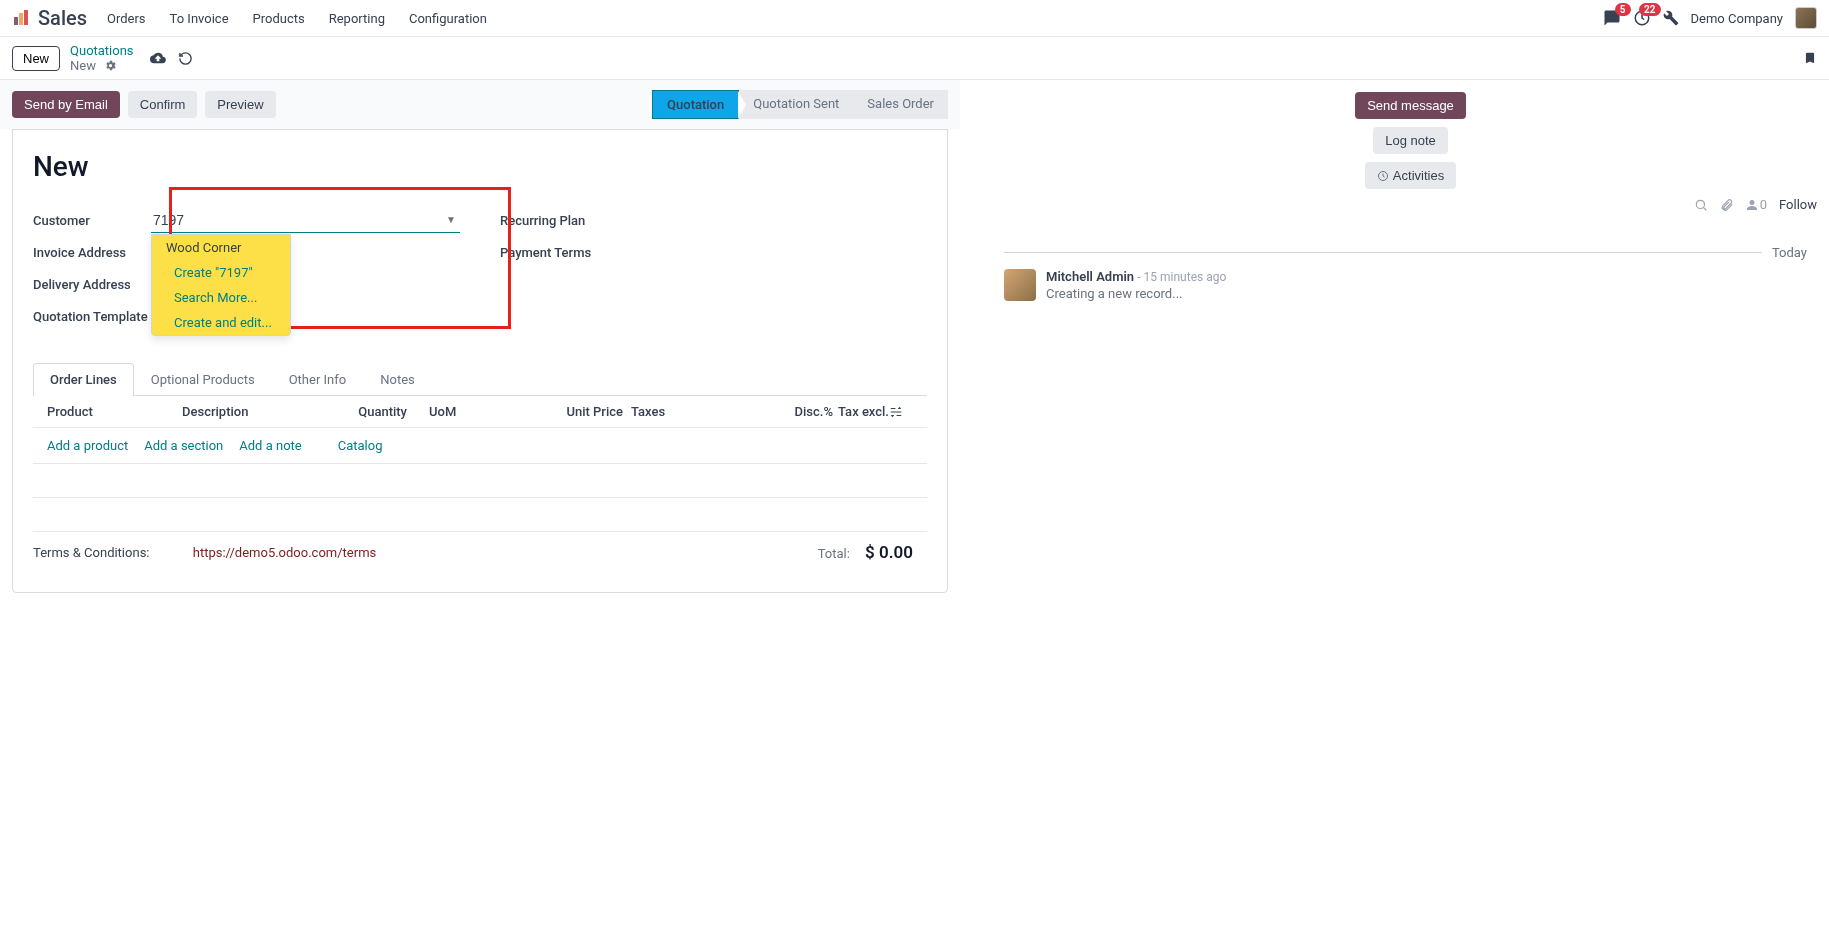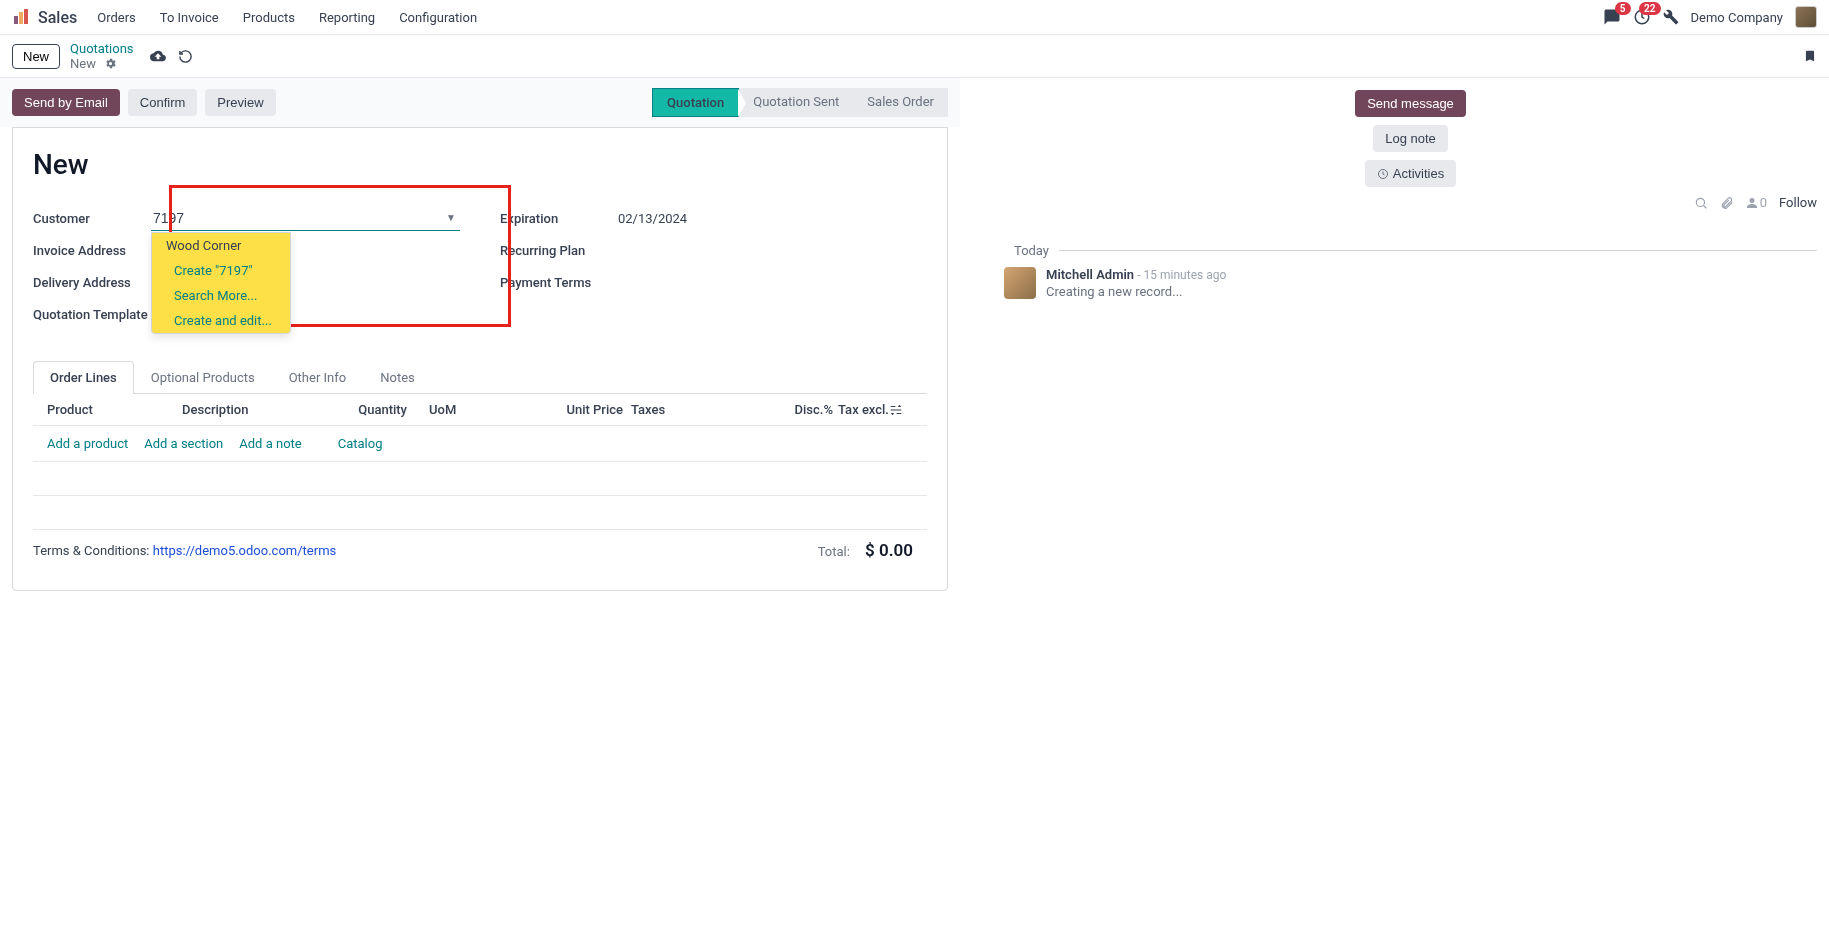--- a/index.html
+++ b/index.html
@@ -6,7 +6,7 @@
 body { font-family: -apple-system, BlinkMacSystemFont, "Segoe UI", Roboto, sans-serif; font-size: 13px; color: #374151; background: #fff; }
 .topbar { display: flex; align-items: center; padding: 6px 12px; border-bottom: 1px solid #e5e7eb; }
 .logo { width: 18px; height: 18px; margin-right: 8px; }
-.app-name { font-size: 16px; font-weight: 500; color: #374151; margin-right: 20px; }
+.app-name { font-size: 20px; font-weight: 500; color: #374151; margin-right: 20px; }
 .nav-items { display: flex; gap: 24px; }
 .nav-item { color: #374151; cursor: pointer; }
 .topbar-right { margin-left: auto; display: flex; align-items: center; gap: 12px; }

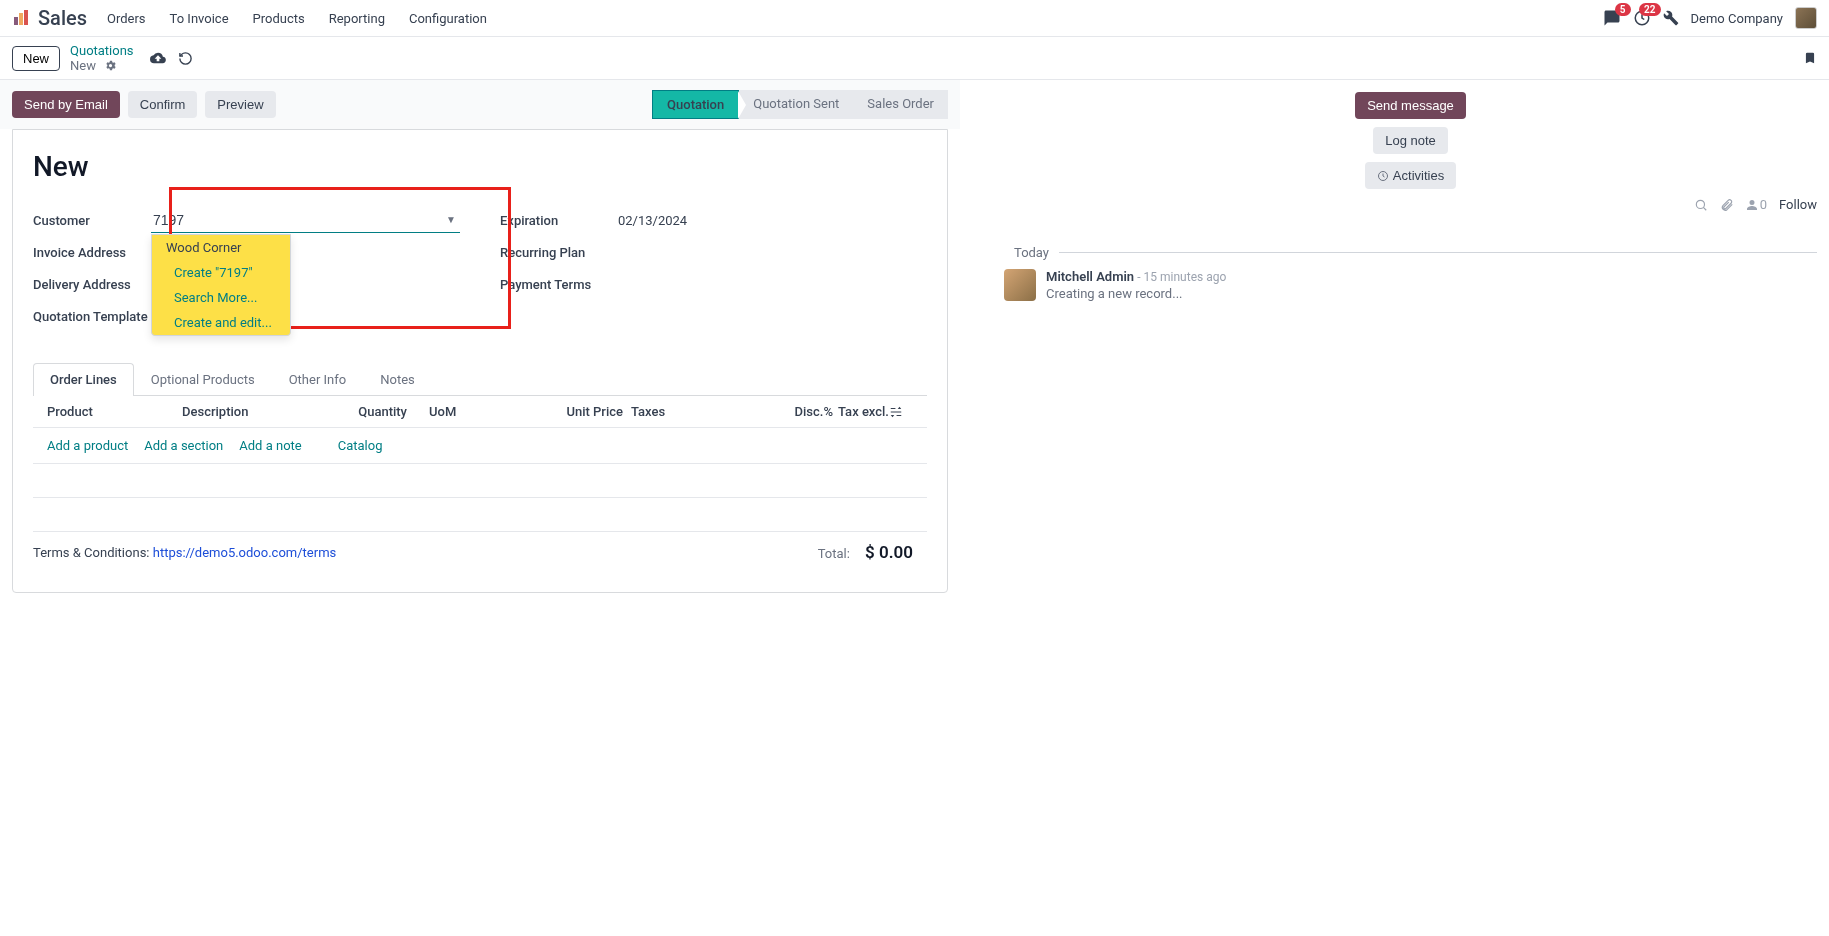--- a/index.html
+++ b/index.html
@@ -29,7 +29,7 @@
 .btn-secondary { background: #e7e9ed; color: #374151; border: none; padding: 6px 12px; border-radius: 4px; font-size: 13px; cursor: pointer; }
 .status-bar { margin-left: auto; display: flex; }
 .status-step { padding: 6px 14px; background: #e7e9ed; color: #6b7280; font-size: 13px; position: relative; }
-.status-step.active { background: #14b8a6; border: 1px solid #017e84; color: #374151; font-weight: 500; }
+.status-step.active { background: #0ea5e9; border: 1px solid #017e84; color: #374151; font-weight: 500; }
 .status-step:not(:last-child)::after { content: ''; position: absolute; right: -8px; top: 50%; transform: translateY(-50%); border-left: 8px solid #e7e9ed; border-top: 14px solid transparent; border-bottom: 14px solid transparent; z-index: 1; }
 .status-step.active:not(:last-child)::after { border-left-color: #fff; }
 .form-sheet { margin: 0 12px; border: 1px solid #d8dadd; border-radius: 0 0 4px 4px; background: #fff; padding: 20px 20px 30px 20px; }

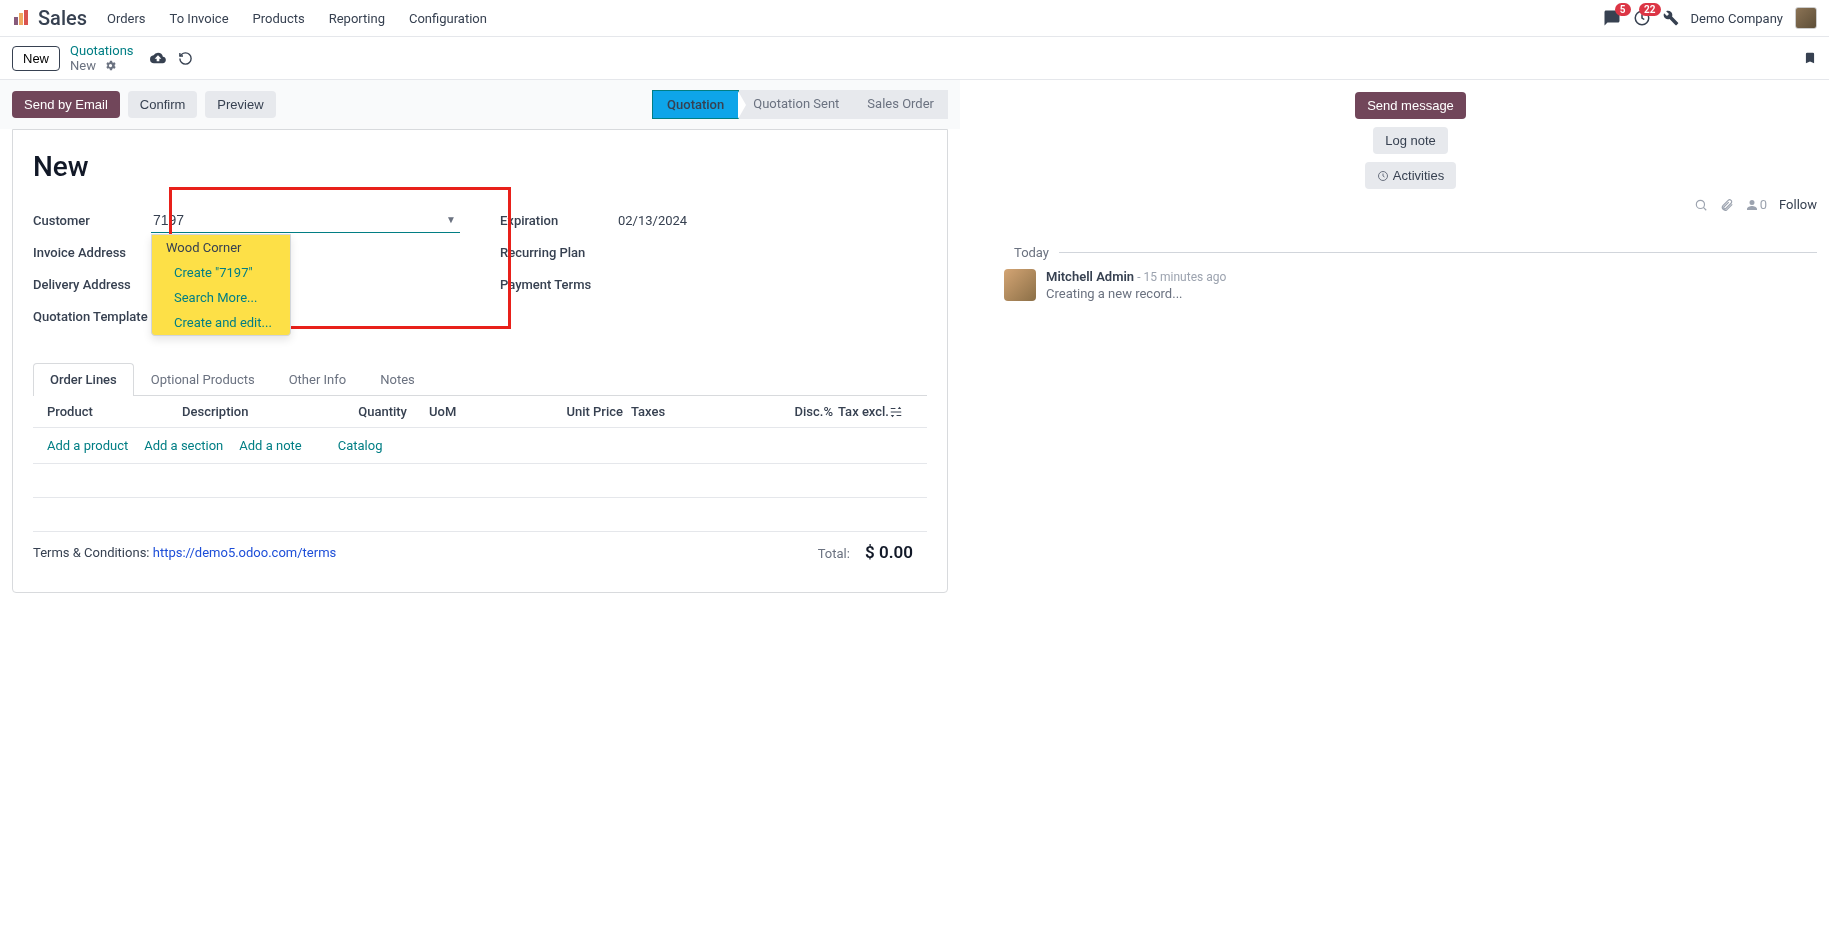--- a/index.html
+++ b/index.html
@@ -205,10 +205,6 @@
         </div>
         <div class="col">
           <div class="field-row">
-            <div class="field-label">Expiration</div>
-            <div class="field-input">02/13/2024</div>
-          </div>
-          <div class="field-row">
               <div class="field-label">Recurring Plan</div>
             </div>
           <div class="field-row">

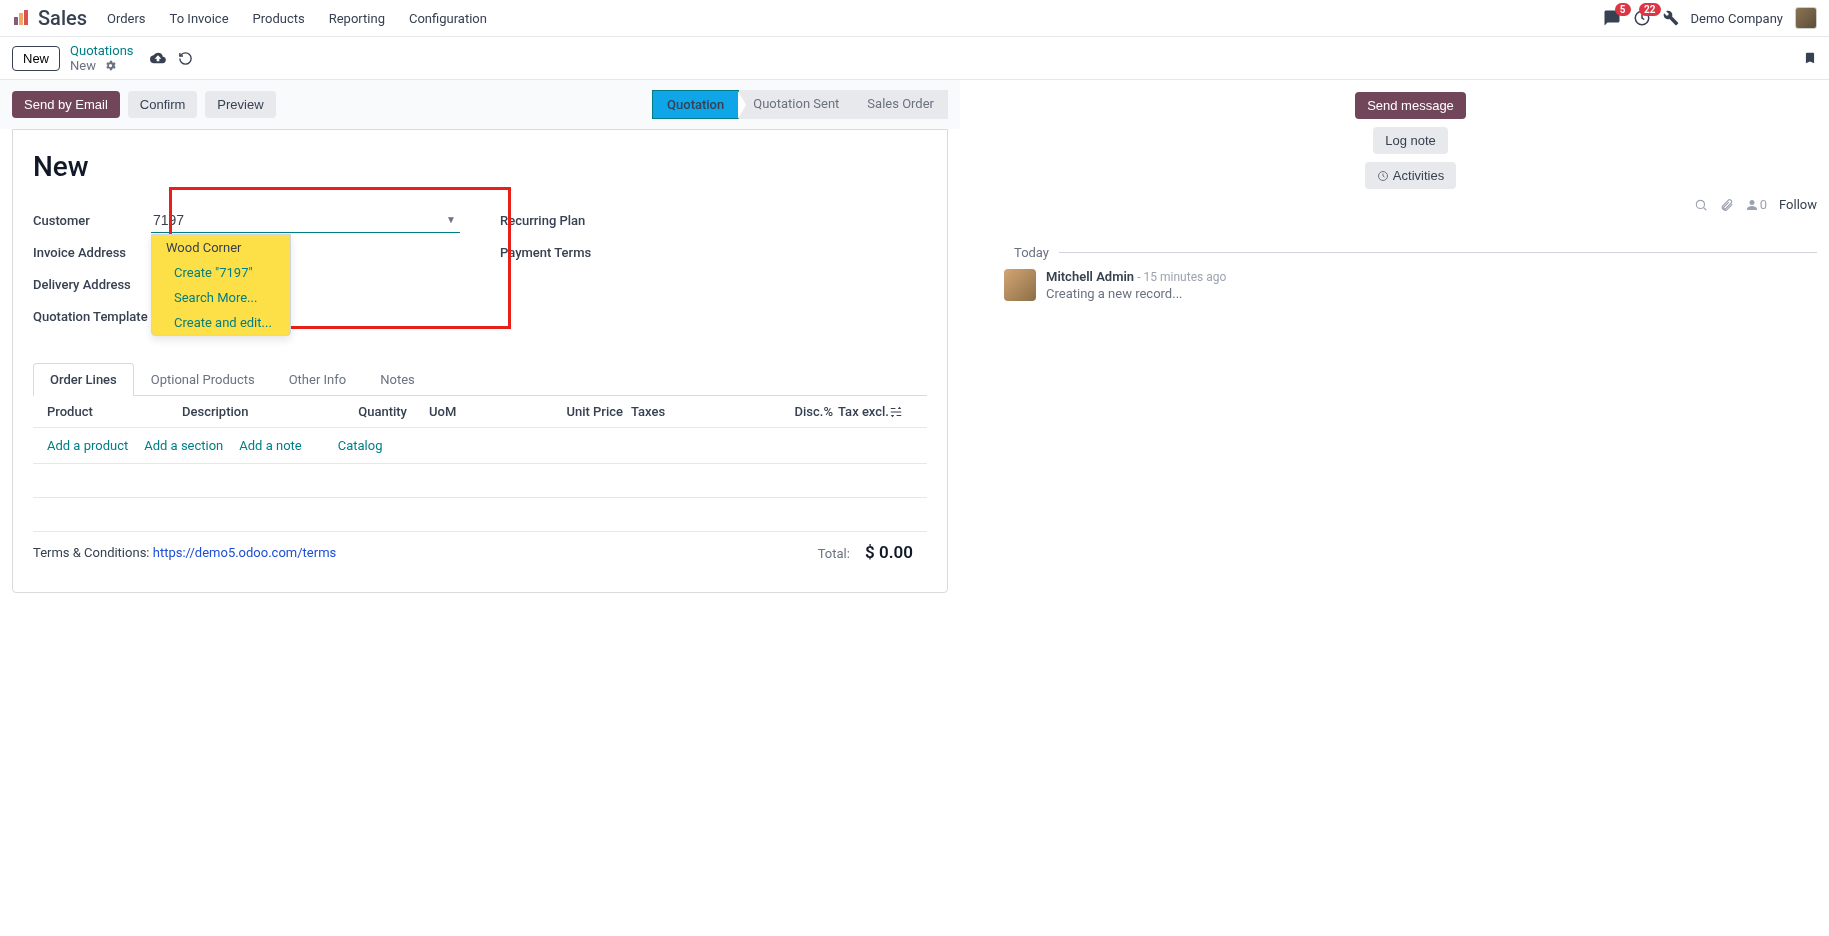--- a/index.html
+++ b/index.html
@@ -74,7 +74,7 @@
 .total-amount { font-size: 17px; font-weight: 600; color: #111827; }
 .chatter-actions { display: flex; gap: 8px; align-items: center; padding-bottom: 10px; flex-direction: column; }
 .chatter-right { margin-left: auto; display: flex; gap: 12px; color: #9ca3af; align-items: center; }
-.divider-label { text-align: left; color: #6b7280; font-size: 13px; border-top: 1px solid #d1d5db; line-height: 0; margin: 30px 0 16px 0; }
+.divider-label { text-align: right; color: #6b7280; font-size: 13px; border-top: 1px solid #d1d5db; line-height: 0; margin: 30px 0 16px 0; }
 .divider-label span { background: #fff; padding: 0 10px; }
 .log-entry { display: flex; gap: 10px; }
 .log-avatar { width: 32px; height: 32px; border-radius: 4px; background: linear-gradient(135deg,#d4a574,#8b6f47); flex-shrink: 0; }

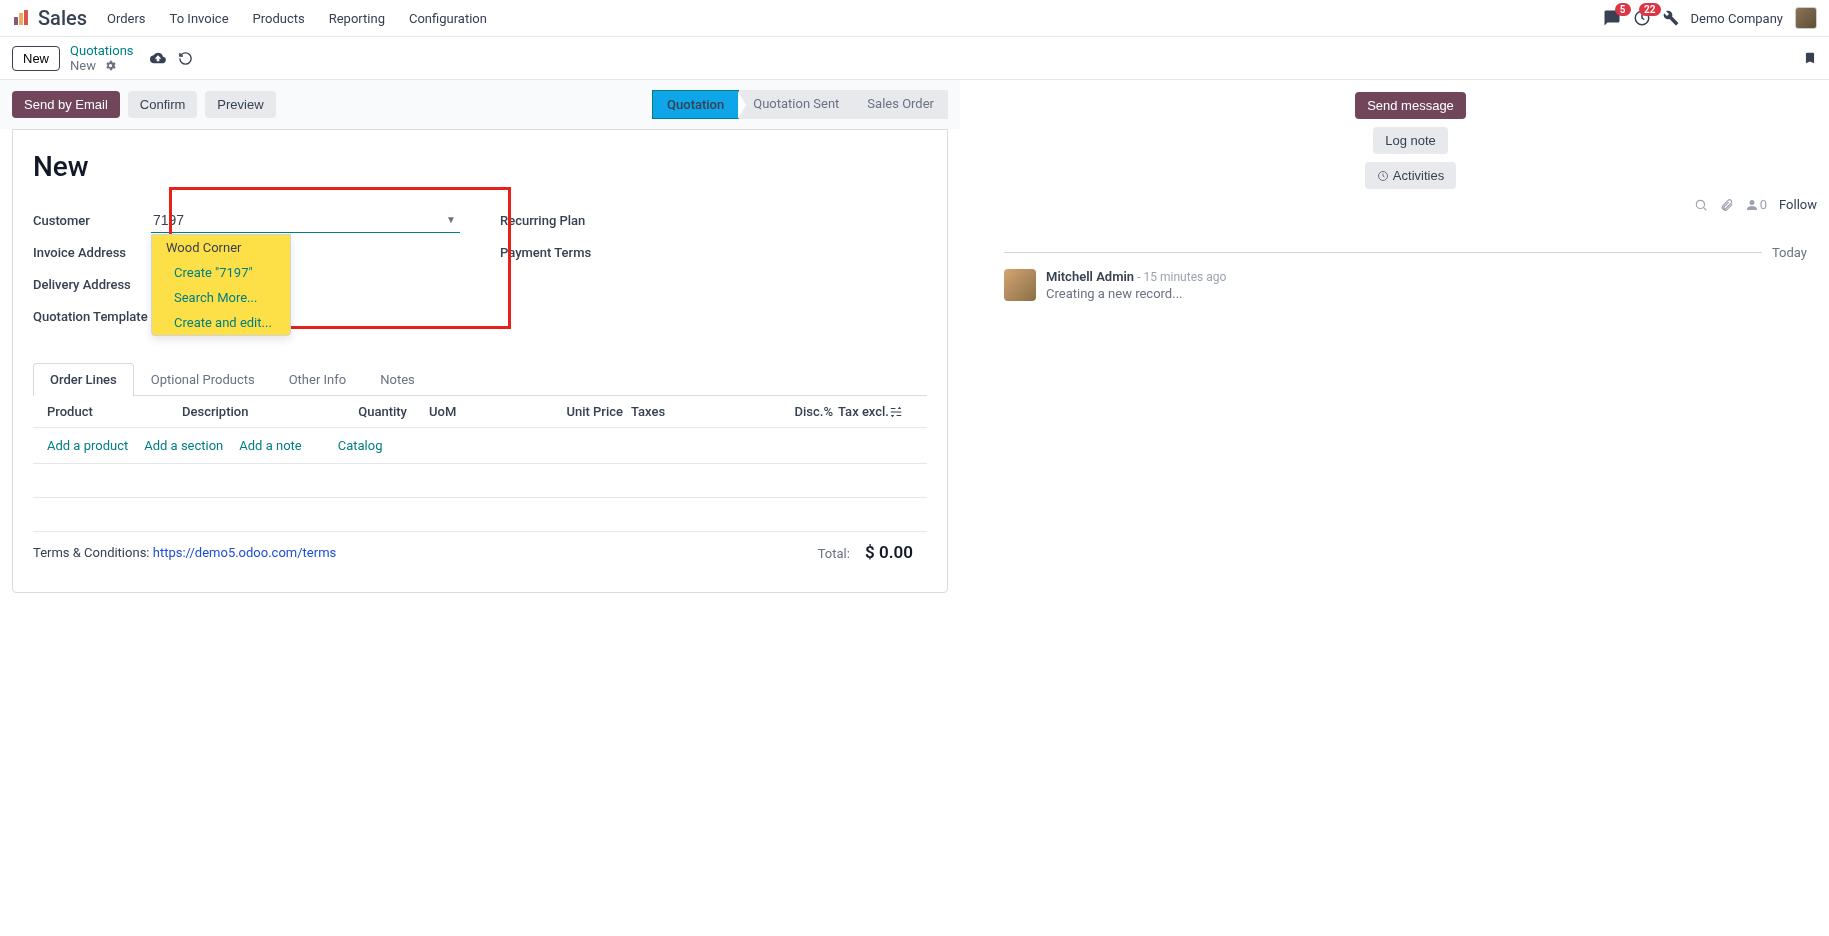--- a/index.html
+++ b/index.html
@@ -69,7 +69,7 @@
 .discount-btn { background: #e7e9ed; border: none; padding: 6px 12px; border-radius: 4px; cursor: pointer; font-size: 13px; }
 .terms-total { display: flex; justify-content: space-between; padding: 10px 14px 0 0; align-items: center; }
 .terms { font-size: 13px; color: #374151; }
-.terms a { color: #1d4ed8; }
+.terms a { color: #7f1d1d; margin-left: 40px; }
 .total-label { color: #6b7280; font-size: 13px; margin-right: 12px; }
 .total-amount { font-size: 17px; font-weight: 600; color: #111827; }
 .chatter-actions { display: flex; gap: 8px; align-items: center; padding-bottom: 10px; flex-direction: column; }

